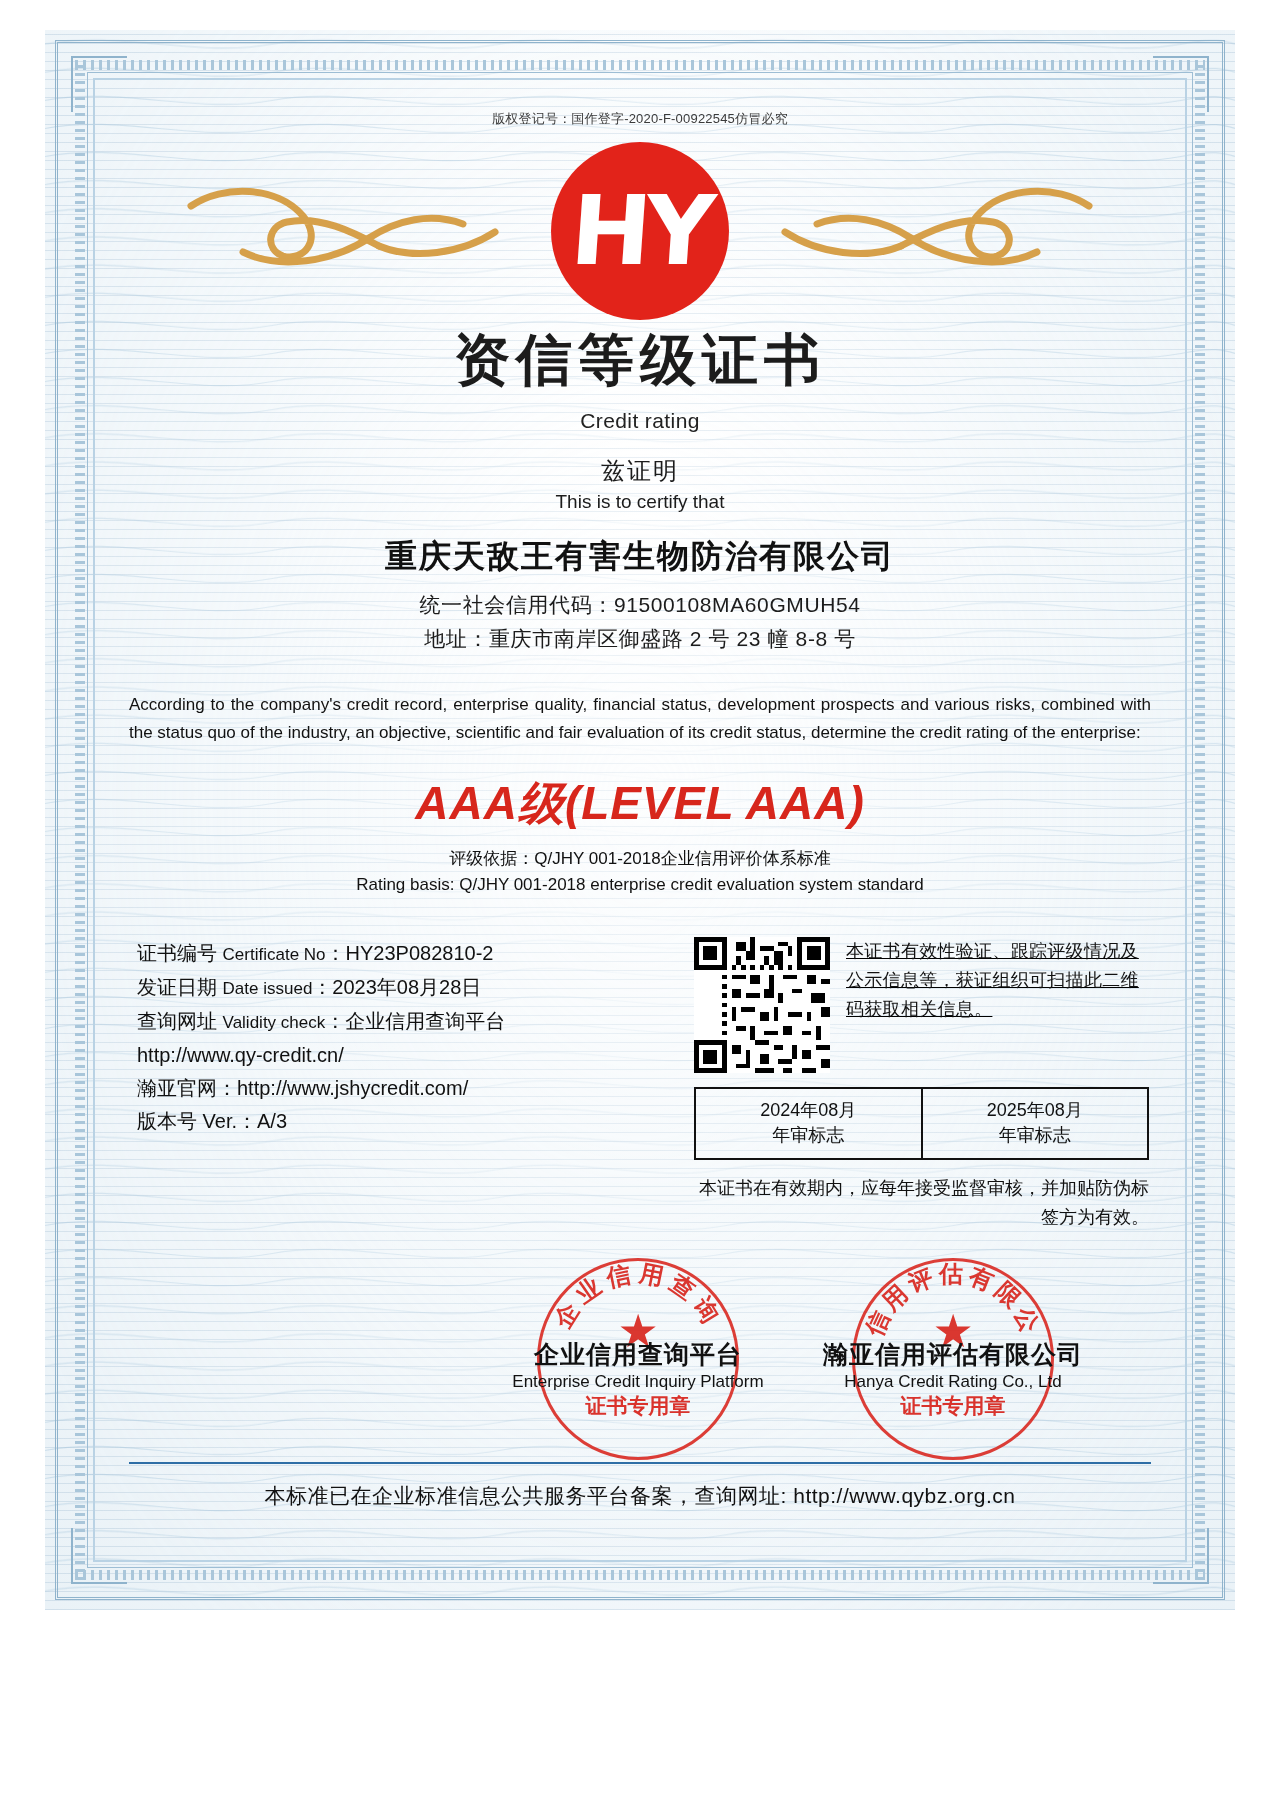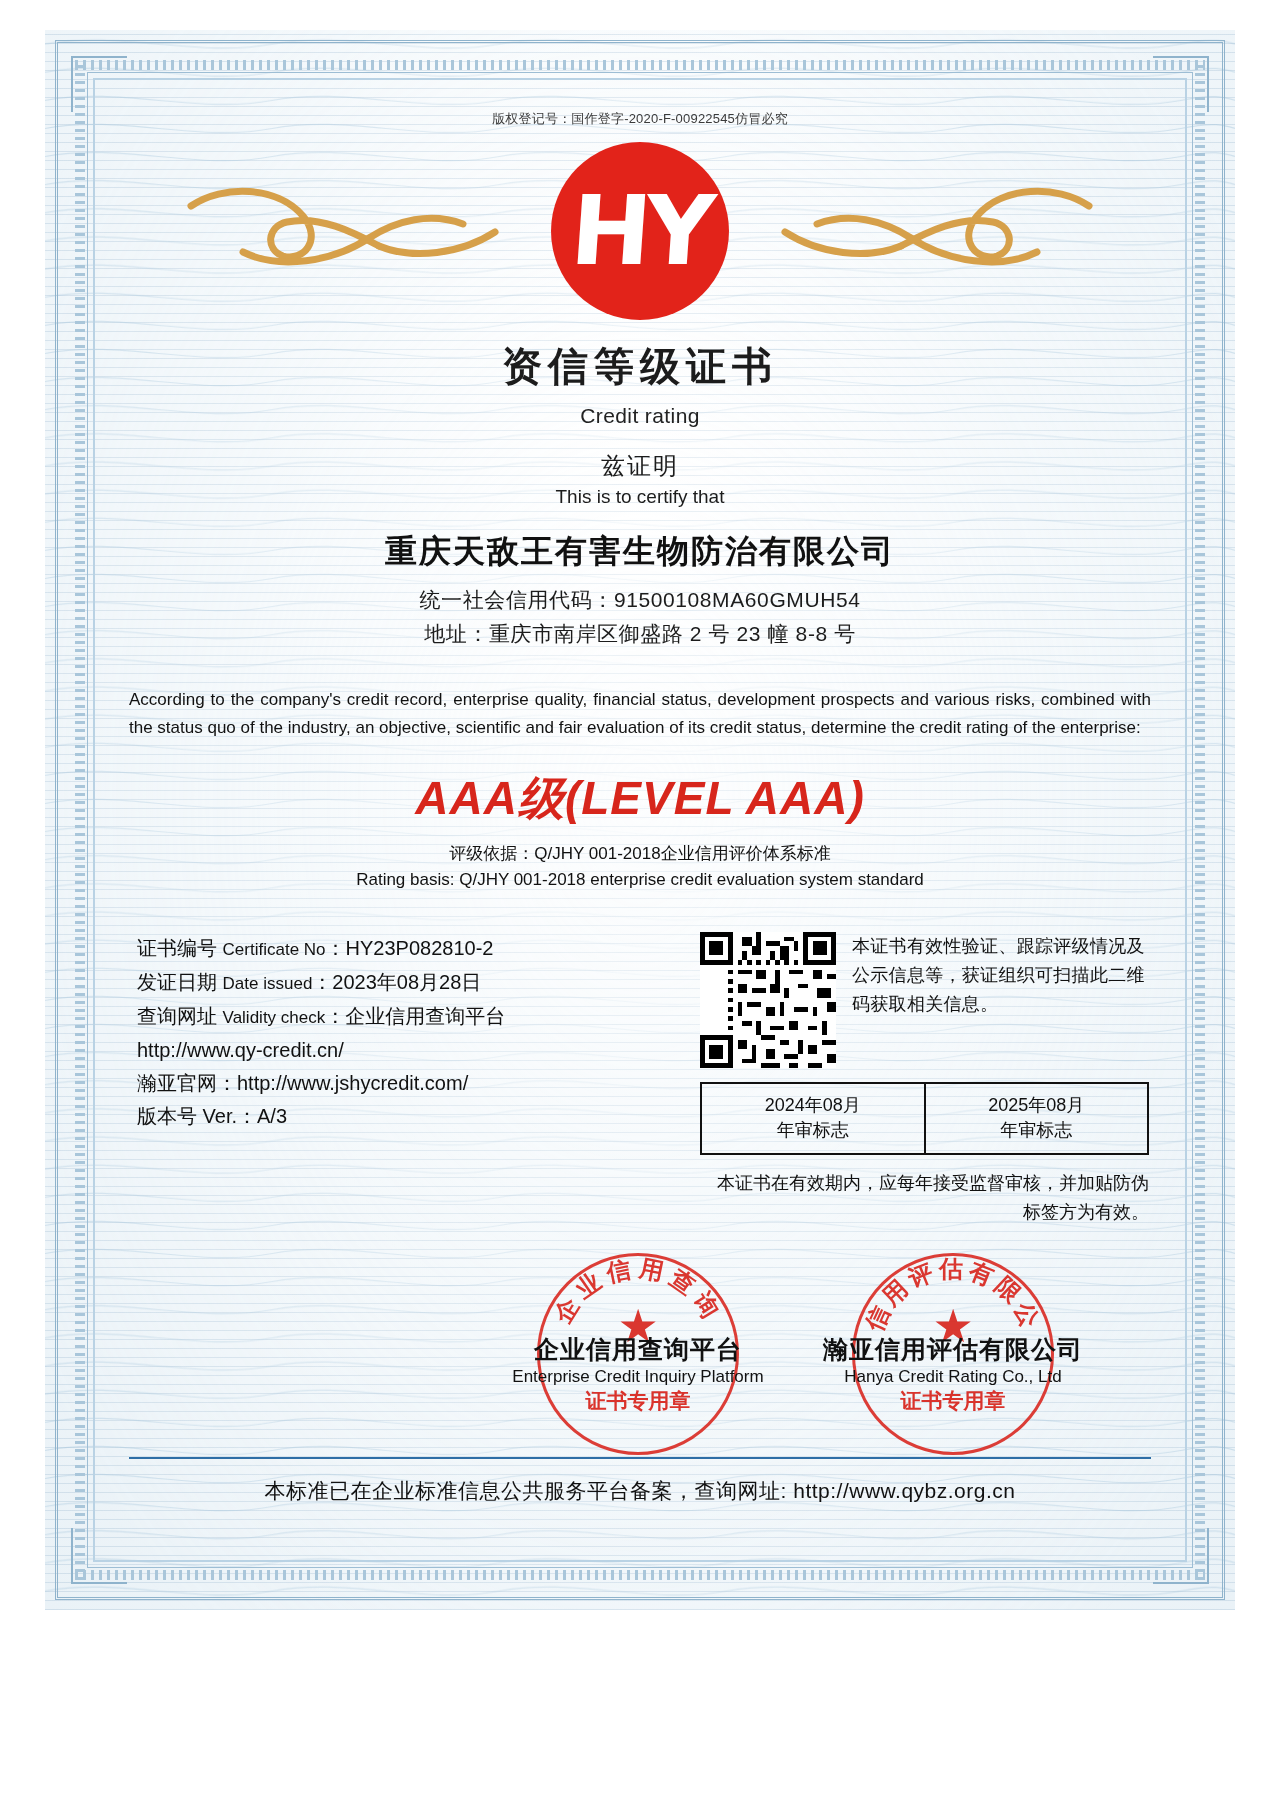--- a/index.html
+++ b/index.html
@@ -132,11 +132,11 @@
   
   .title-cn {
     text-align: center;
-    font-size: 40px;
+    font-size: 56px;
     font-weight: 700;
     color: #1c1c1c;
     letter-spacing: 6px;
-    margin-top: 20px;
+    margin-top: 4px;
   }
   .title-en {
     text-align: center;

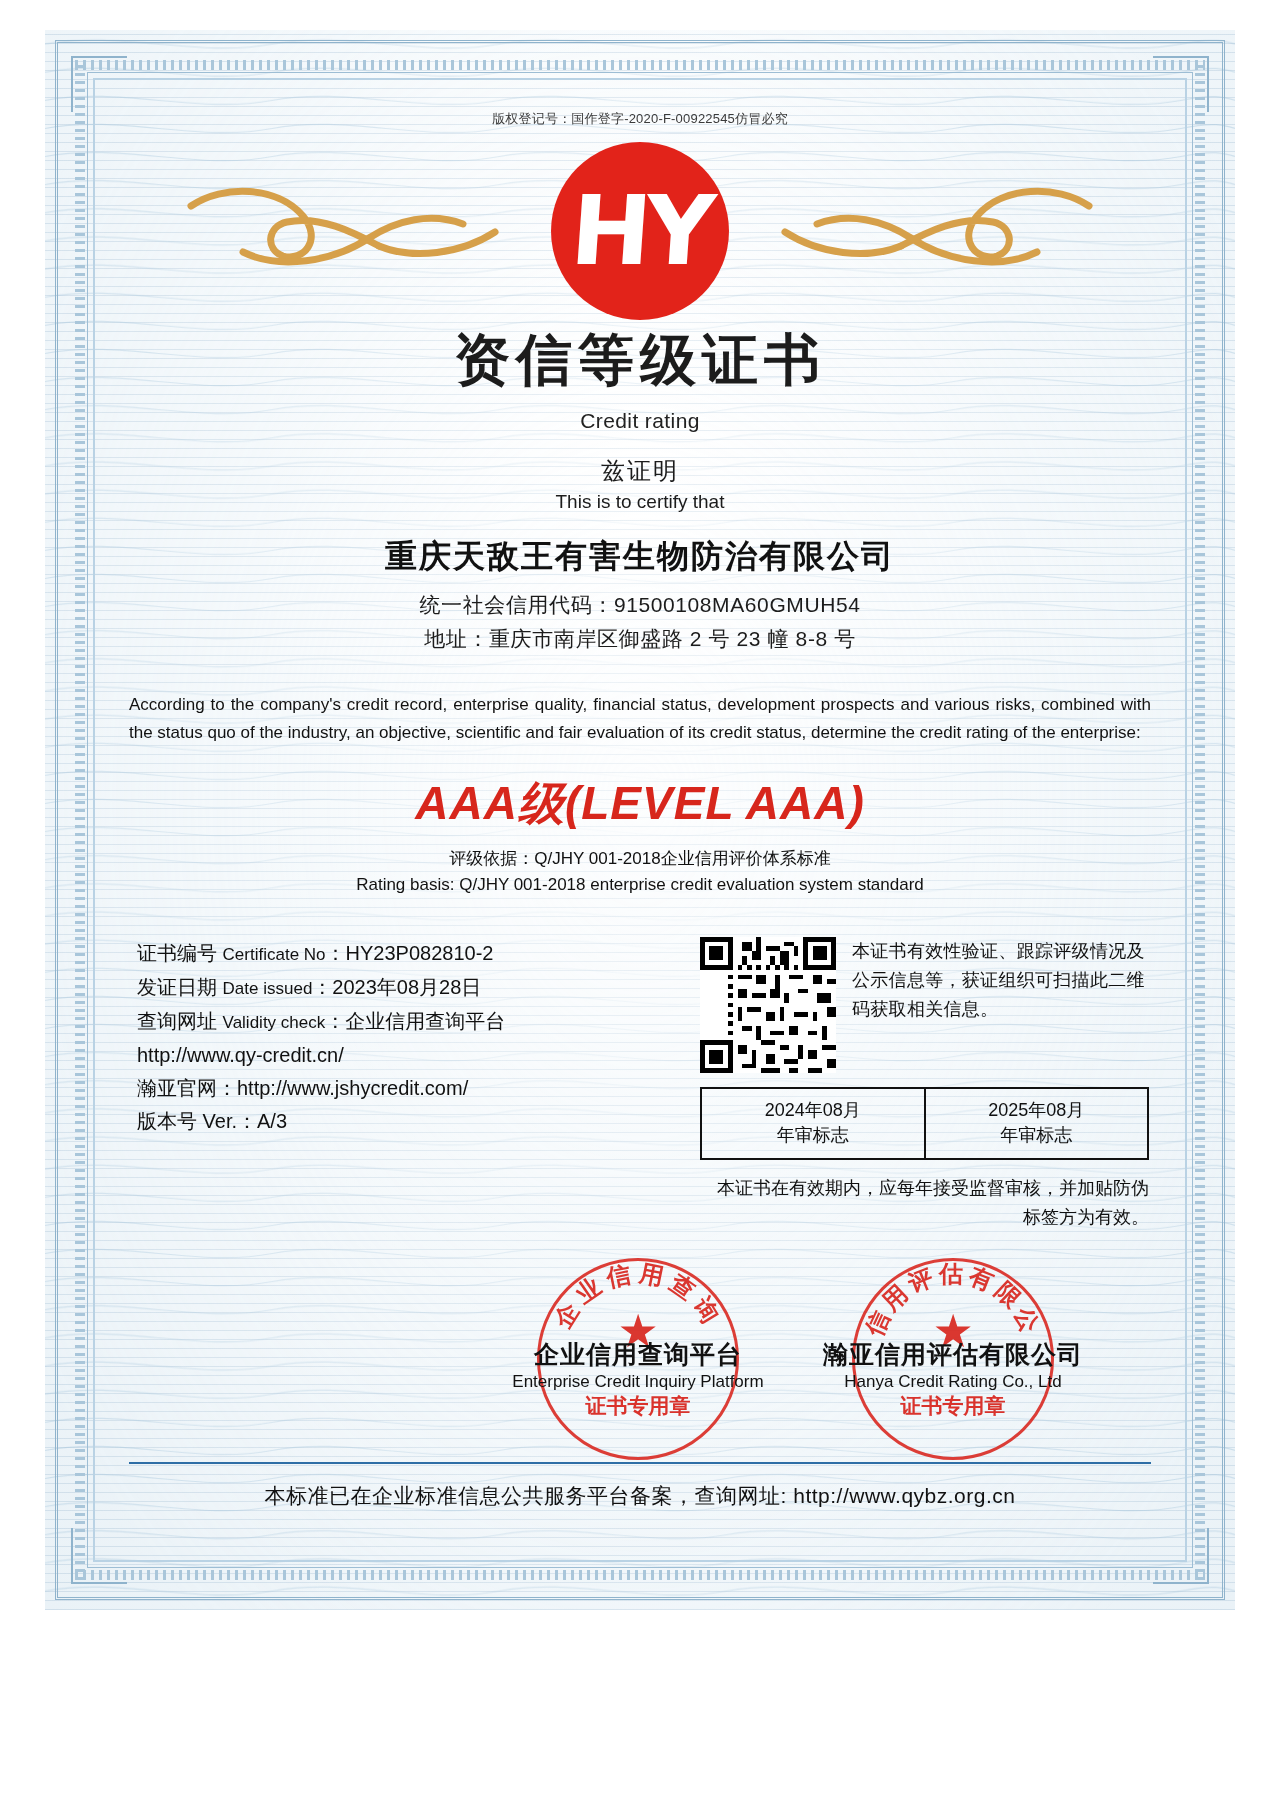--- a/index.html
+++ b/index.html
@@ -223,7 +223,7 @@
     display: flex;
     margin-top: 42px;
     padding: 0 28px 0 34px;
-    gap: 18px;
+    gap: 12px;
   }
   .detail-left {
     width: 545px;

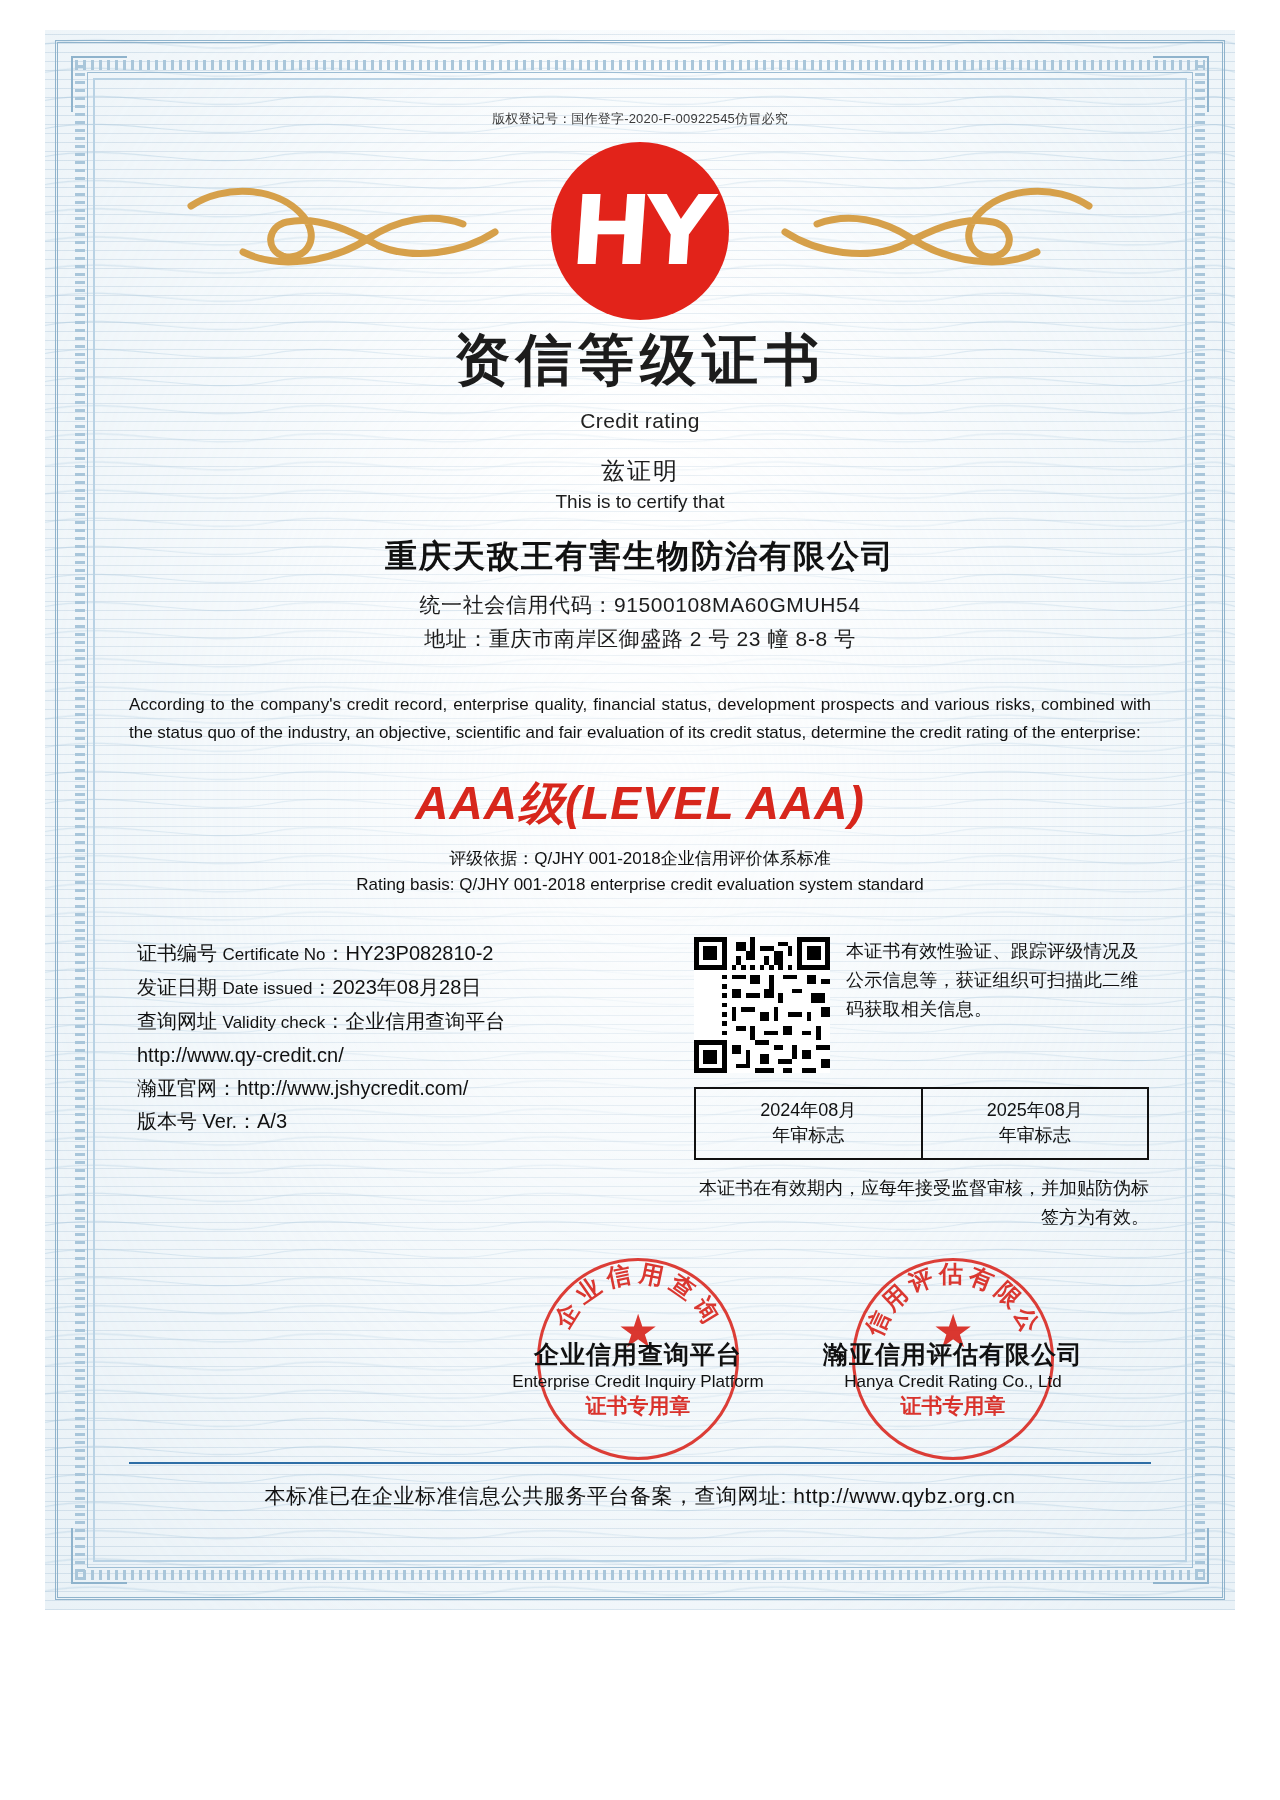--- a/index.html
+++ b/index.html
@@ -247,6 +247,7 @@
     display: flex;
     gap: 16px;
     align-items: flex-start;
+    text-decoration: underline;
   }
   .qr-code {
     width: 136px;

